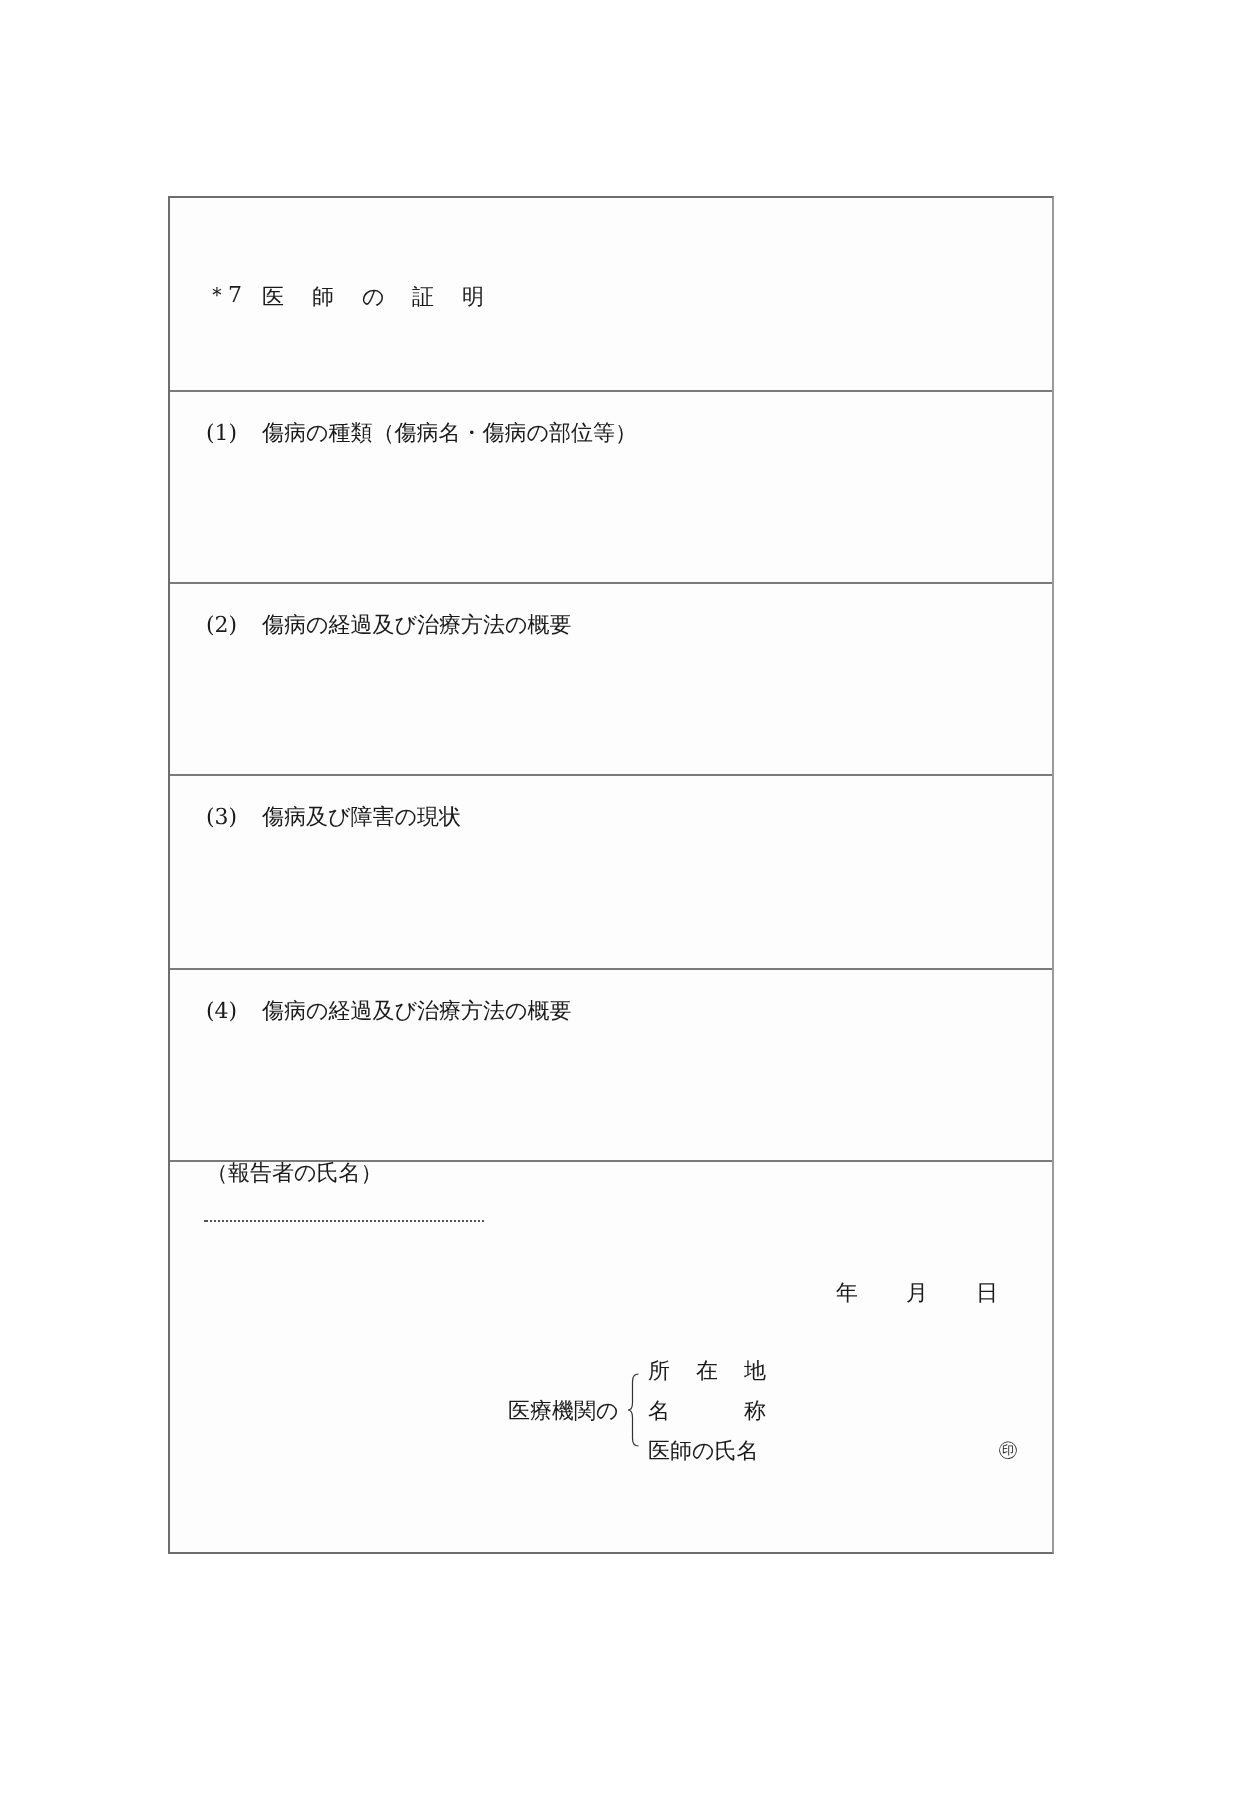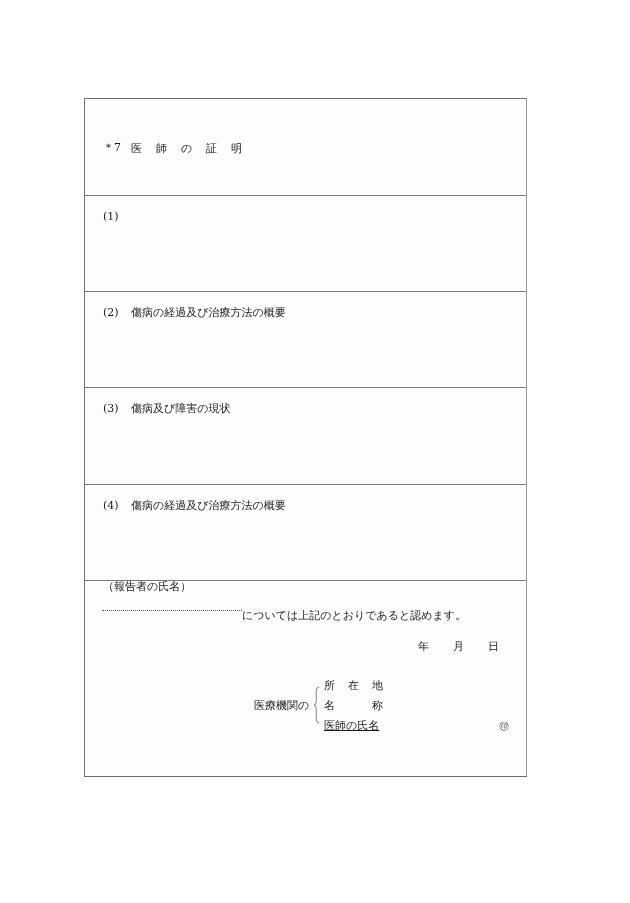--- a/index.html
+++ b/index.html
@@ -63,6 +63,7 @@
 
   <div class="row" style="top:97px; height:96px;">
     <span class="txt num">(1)</span>
+    <span class="txt label">傷病の種類（傷病名・傷病の部位等）</span>
   </div>
 
   <div class="row" style="top:193px; height:96px;">

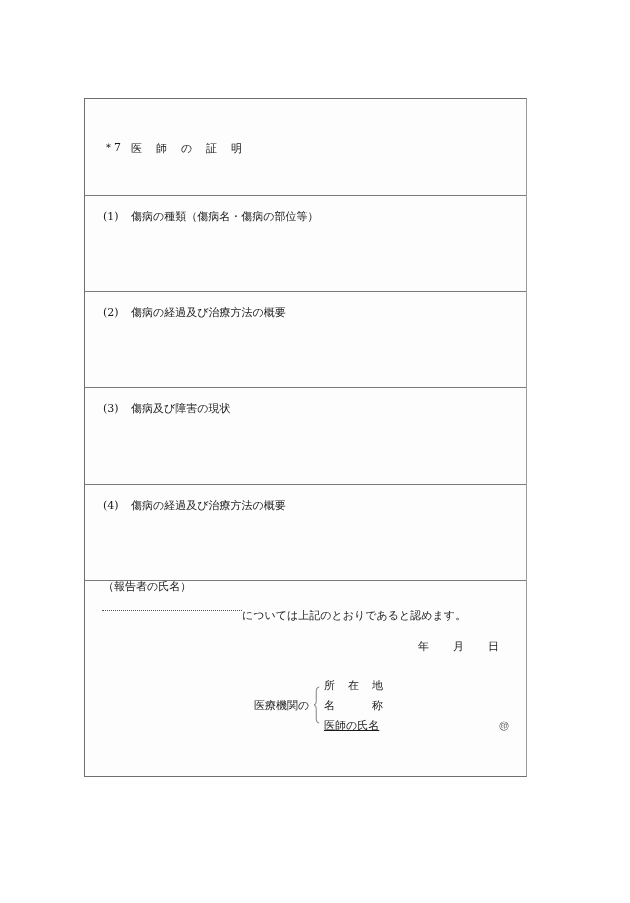--- a/index.html
+++ b/index.html
@@ -84,7 +84,6 @@
   <div class="row last" style="top:467px; height:197px;">
     <span class="txt" style="left:18px; top:14px;">（報告者の氏名）</span>
     <div class="dots"></div>
-    <span class="txt" style="left:157px; top:43px;">については上記のとおりであると認めます。</span>
 
     <span class="txt" style="left:333px; top:74px;">年</span>
     <span class="txt" style="left:368px; top:74px;">月</span>

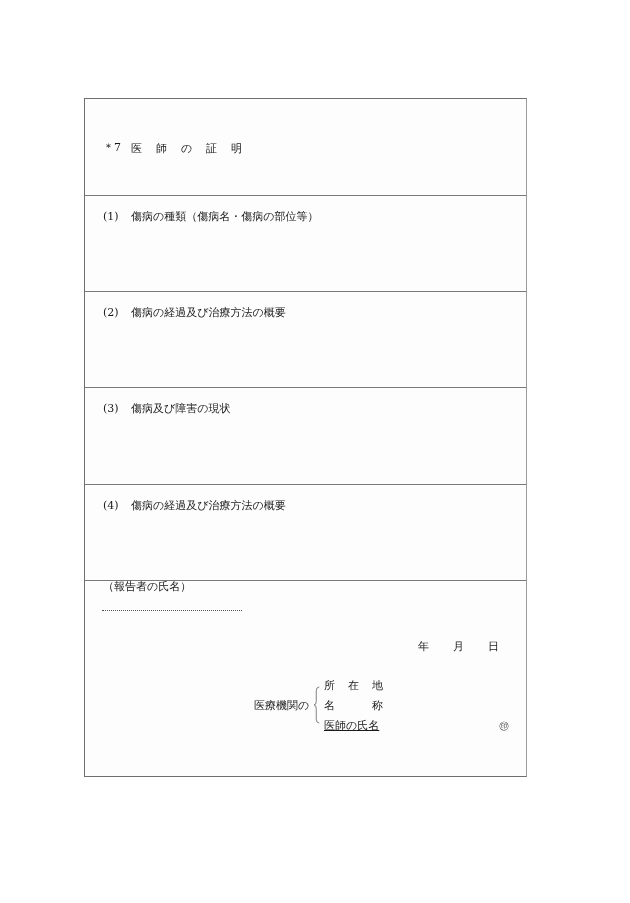--- a/index.html
+++ b/index.html
@@ -89,7 +89,7 @@
     <span class="txt" style="left:368px; top:74px;">月</span>
     <span class="txt" style="left:403px; top:74px;">日</span>
 
-    <span class="txt" style="left:169px; top:133px;">医療機関の</span>
+    <span class="txt" style="left:169px; top:133px;font-family:Liberation Serif, serif;">医療機関の</span>
 
     <svg class="bracket" style="left:229px; top:114px;" width="8" height="50" viewBox="0 0 8 50">
       <path d="M7 1 Q3 1 3 6 L3 20 Q3 25 0 25 Q3 25 3 30 L3 44 Q3 49 7 49" fill="none" stroke="#333" stroke-width="0.8"></path>

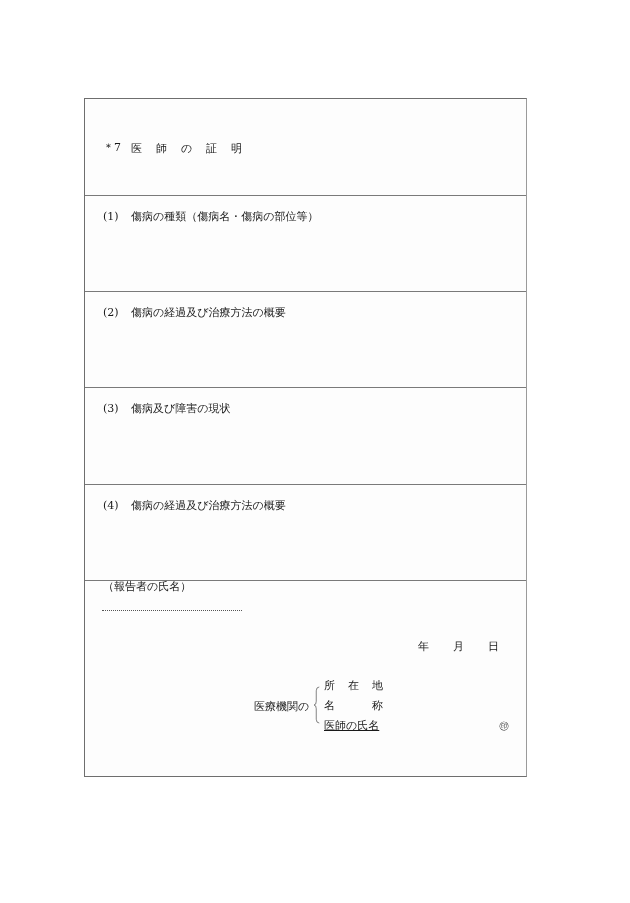--- a/index.html
+++ b/index.html
@@ -102,7 +102,7 @@
     <span class="txt" style="left:239px; top:133px;">名</span>
     <span class="txt" style="left:287px; top:133px;">称</span>
 
-    <span class="txt" style="left:239px; top:153px;text-decoration:underline;">医師の氏名</span>
+    <span class="txt" style="left:239px; top:153px;">医師の氏名</span>
     <span class="txt" style="left:414px; top:153px; font-size:10px;">㊞</span>
   </div>
 </div>

